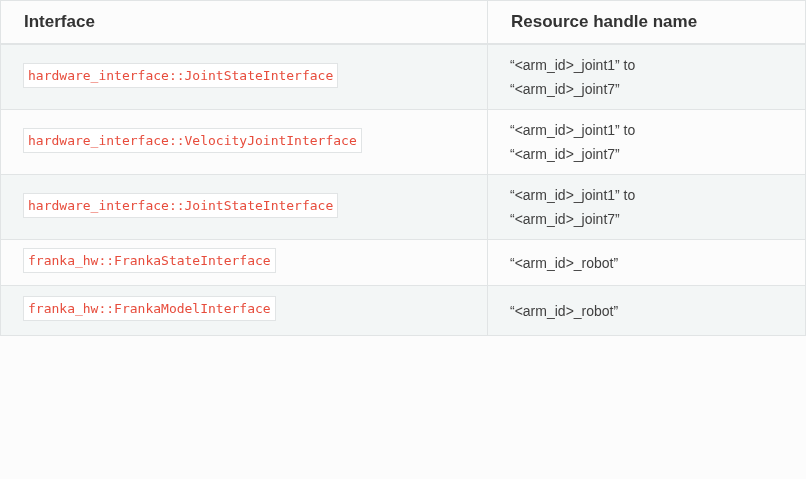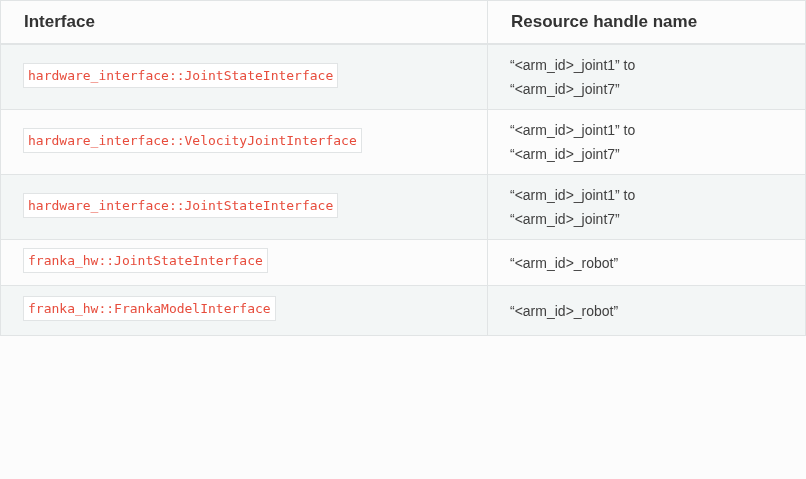--- a/index.html
+++ b/index.html
@@ -113,7 +113,7 @@
 
   <tr>
     <td class="col-interface">
-      <code class="literal">franka_hw::JointStateInterface</code>
+      <code class="literal">franka_hw::FrankaStateInterface</code>
     </td>
     <td class="col-resource">“&lt;arm_id&gt;_robot”</td>
   </tr>

